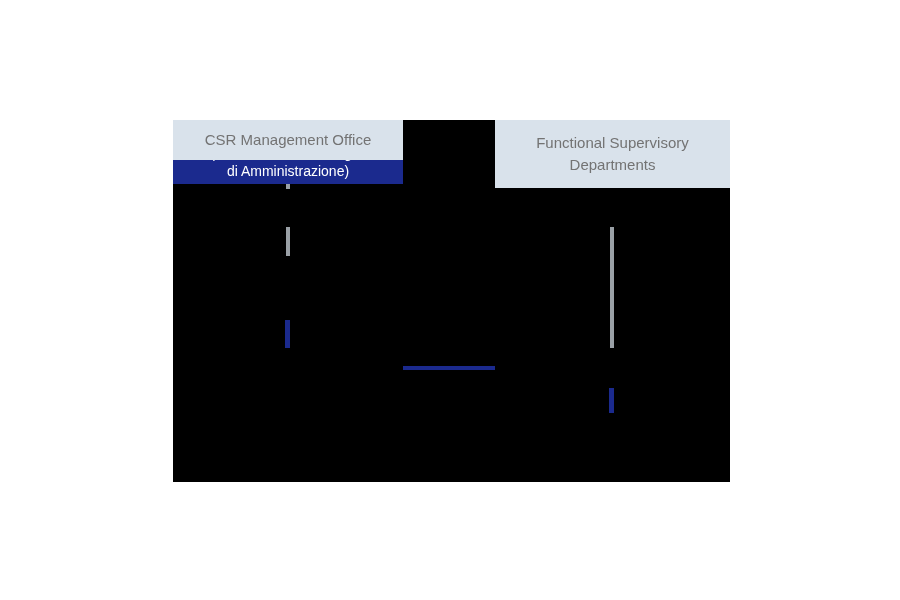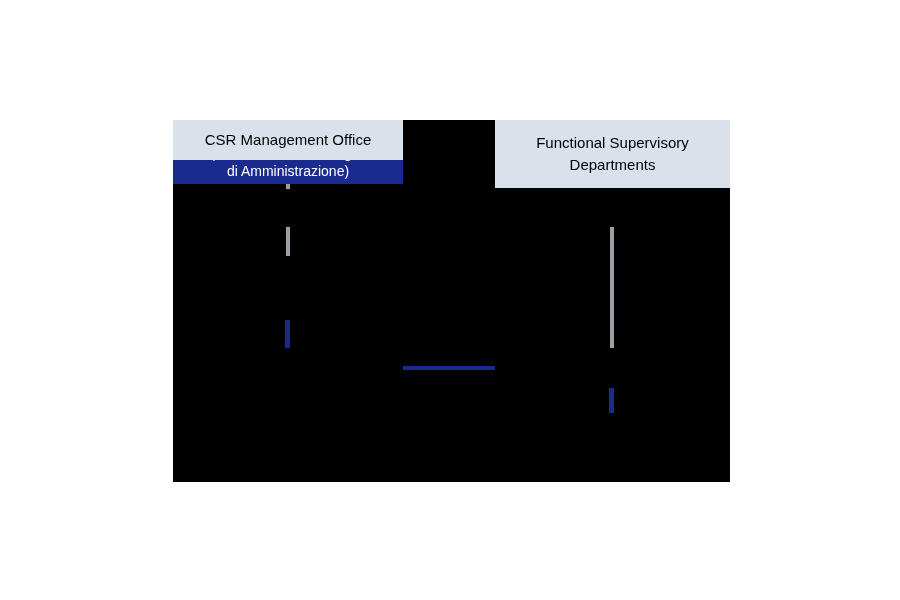--- a/index.html
+++ b/index.html
@@ -23,7 +23,7 @@
     justify-content: center;
     text-align: center;
     font-size: 15px;
-    color: #000000;
+    color: #737373;
     line-height: 22px;
   }
   .node.light-gray { background: #f0f2f4; }

